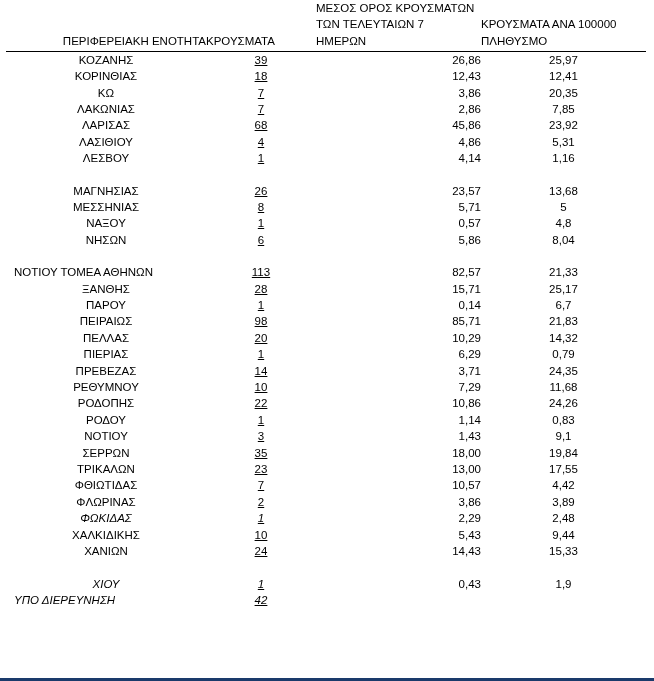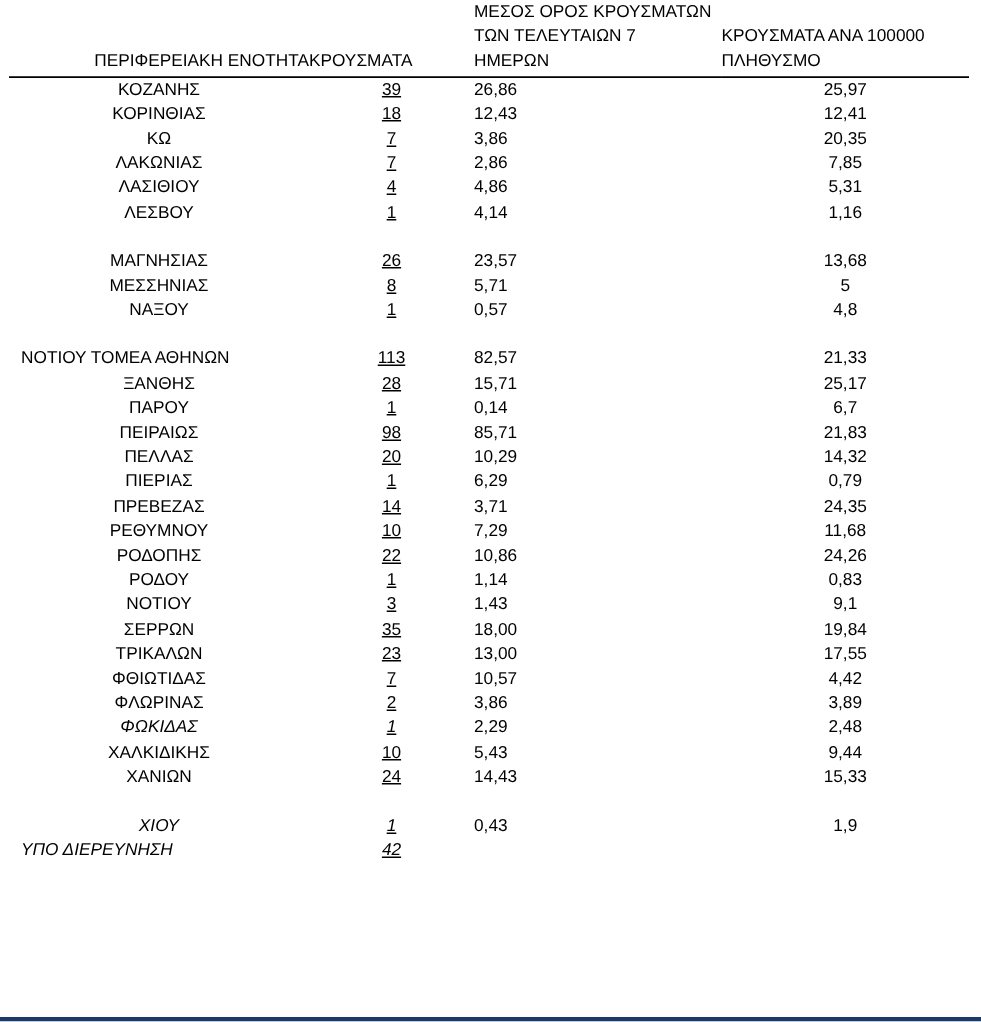--- a/index.html
+++ b/index.html
@@ -74,7 +74,7 @@
     padding-left: 8px;
   }
   td.num-cases { text-align: center; text-decoration: underline; }
-  td.num-avg   { text-align: left; }
+  td.num-avg   { text-align: right; }
   td.num-per   { text-align: center; }
 
   td.italic { font-style: italic; }

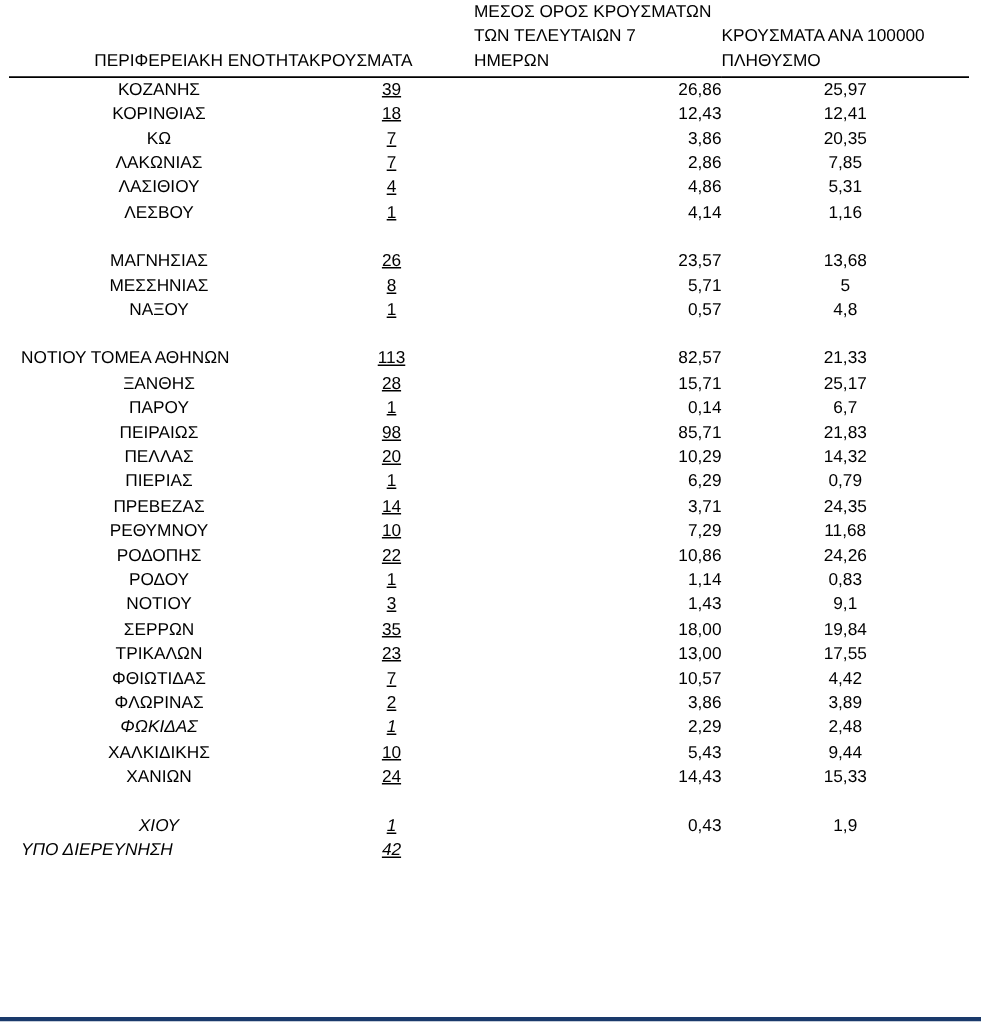--- a/index.html
+++ b/index.html
@@ -152,6 +152,12 @@
           <td class="num-per">7,85</td>
         </tr>
         <tr>
+          <td class="region">ΛΑΡΙΣΑΣ</td>
+          <td class="num-cases">68</td>
+          <td class="num-avg">45,86</td>
+          <td class="num-per">23,92</td>
+        </tr>
+        <tr>
           <td class="region">ΛΑΣΙΘΙΟΥ</td>
           <td class="num-cases">4</td>
           <td class="num-avg">4,86</td>

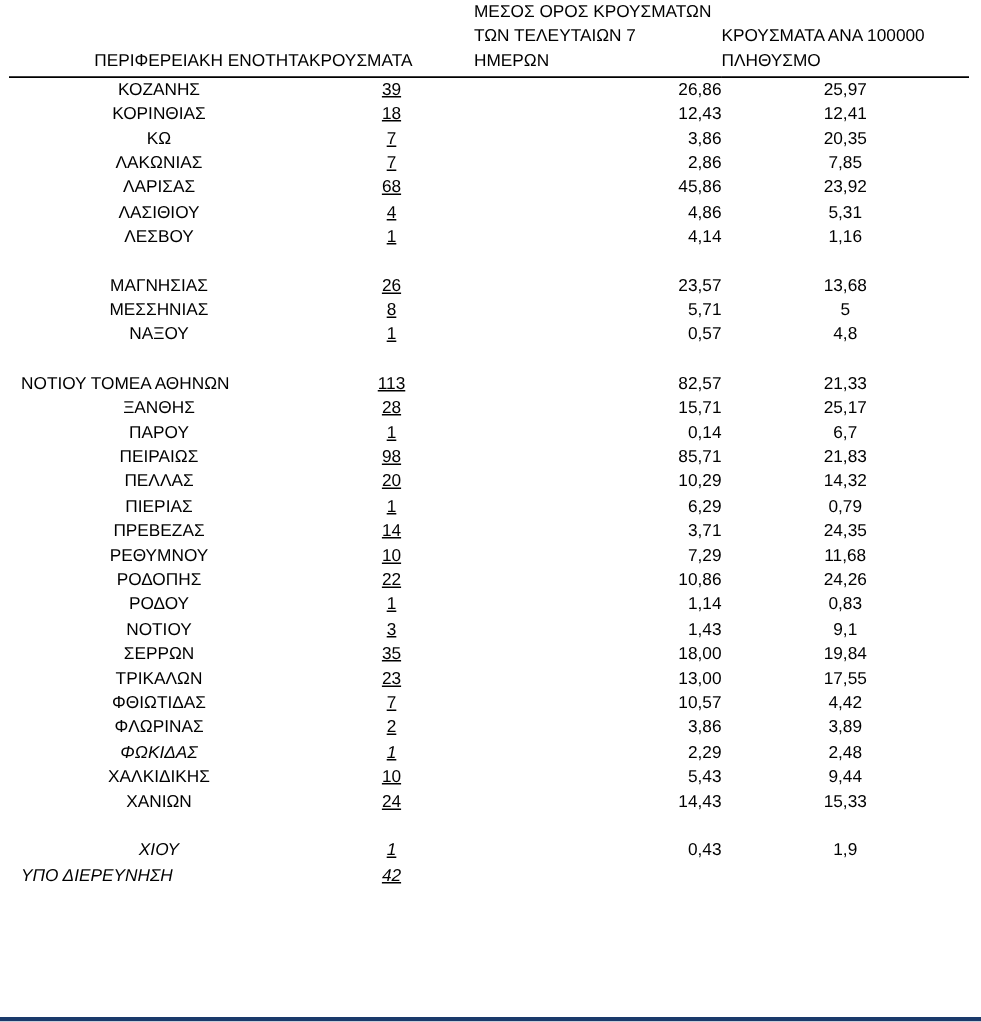--- a/index.html
+++ b/index.html
@@ -193,6 +193,12 @@
           <td class="num-avg">0,57</td>
           <td class="num-per">4,8</td>
         </tr>
+        <tr>
+          <td class="region">ΝΗΣΩΝ</td>
+          <td class="num-cases">6</td>
+          <td class="num-avg">5,86</td>
+          <td class="num-per">8,04</td>
+        </tr>
         <tr class="spacer">
           <td></td>
           <td></td>

